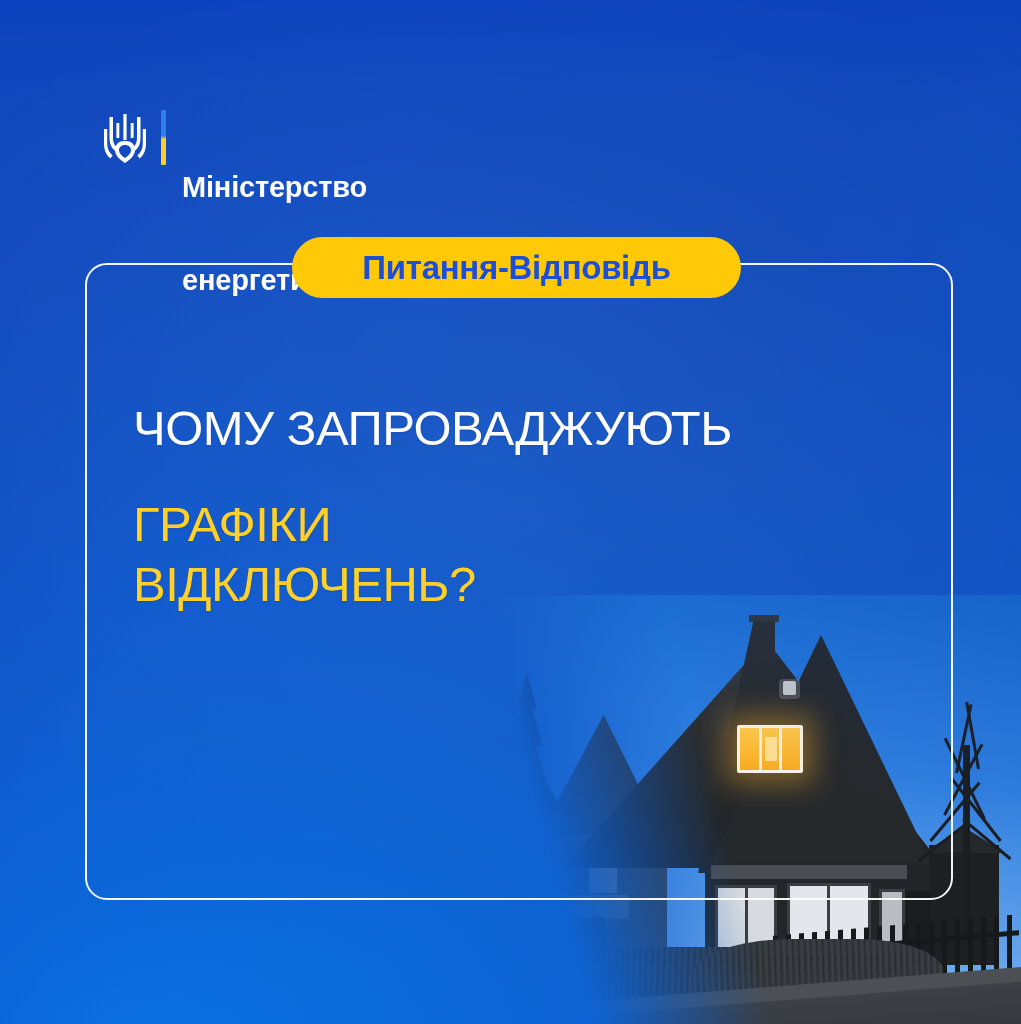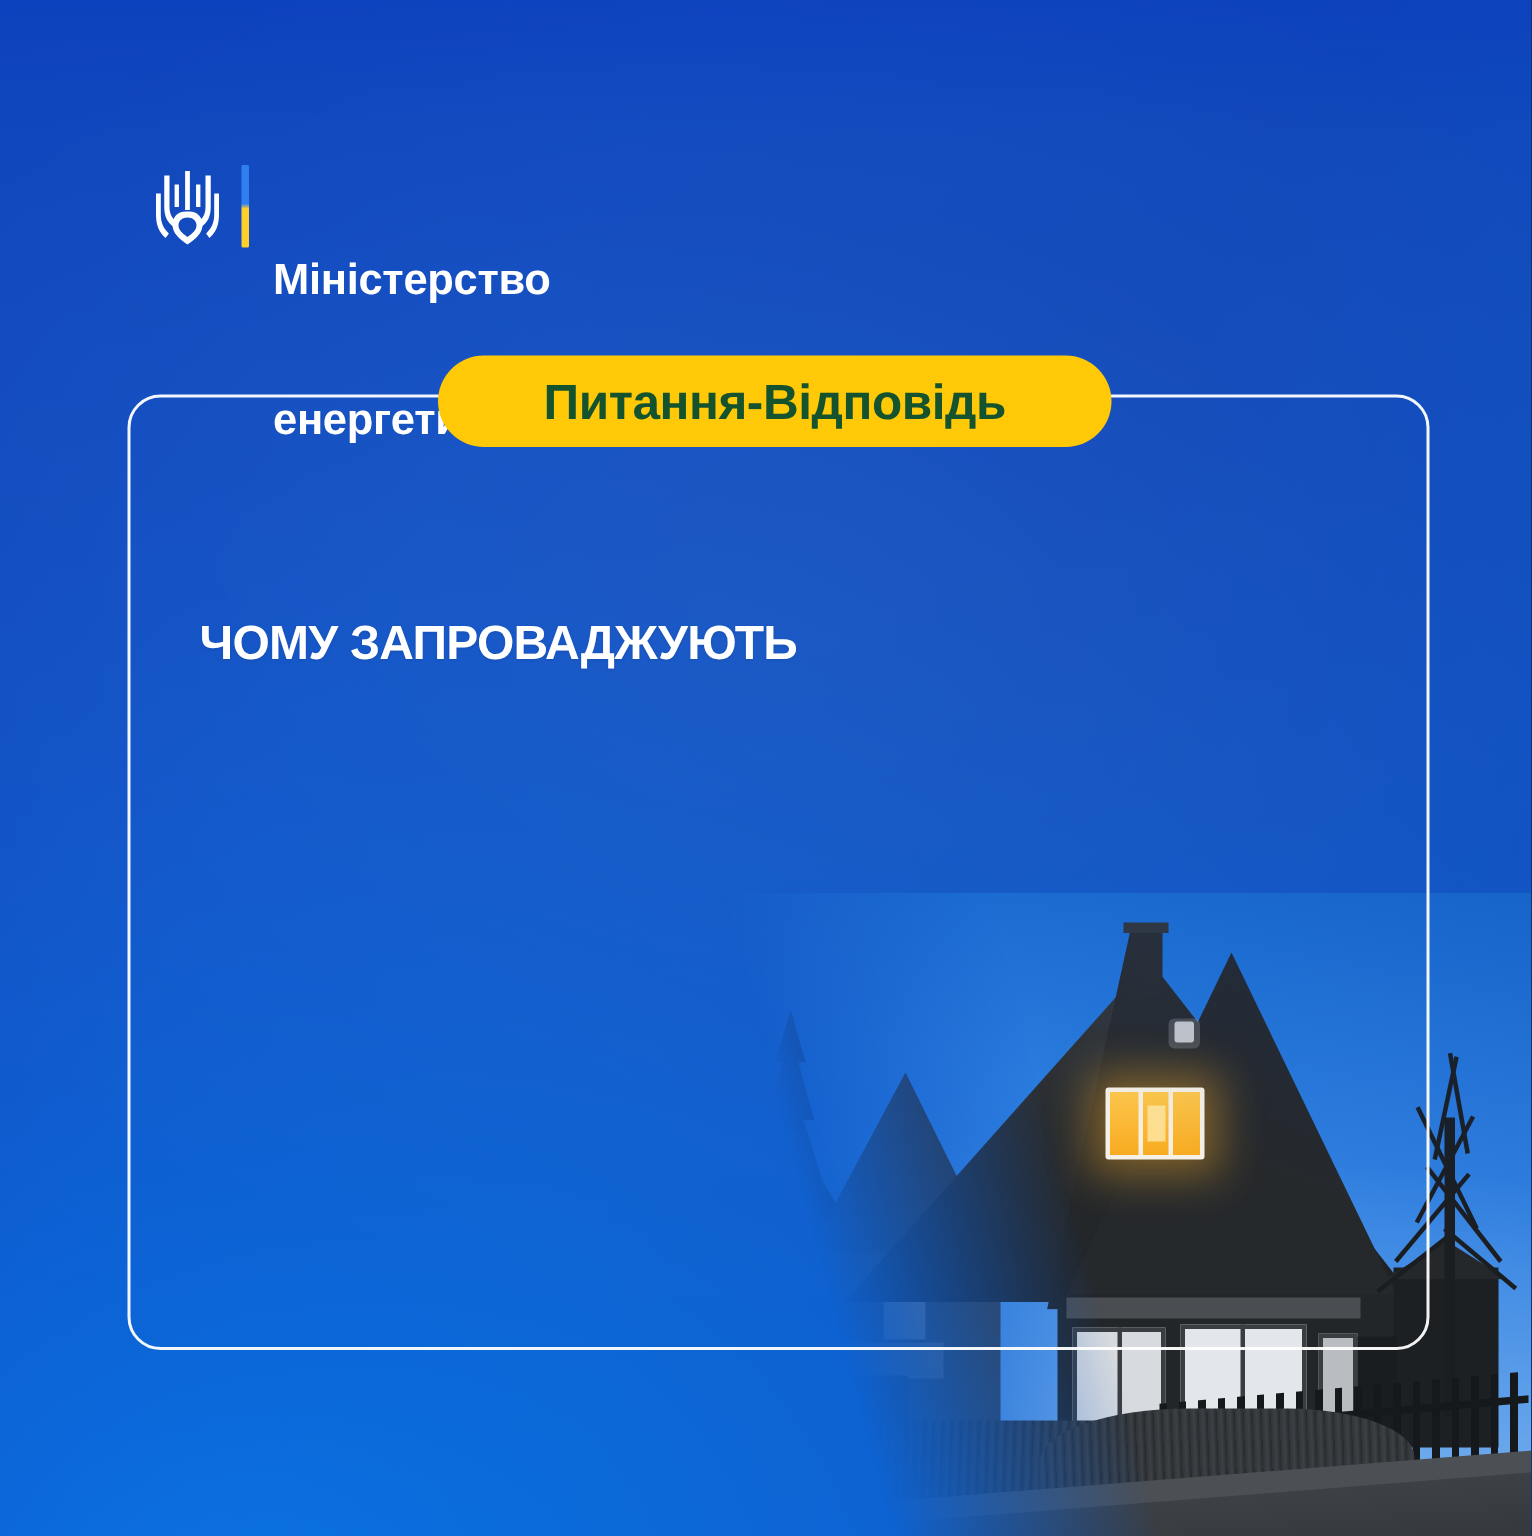--- a/index.html
+++ b/index.html
@@ -77,7 +77,7 @@
     display: flex; align-items: center; justify-content: center;
   }
   .badge-label {
-    color: #14532d;
+    color: #1d4ed8;
     font-size: 33px;
     font-weight: 700;
     letter-spacing: -0.3px;

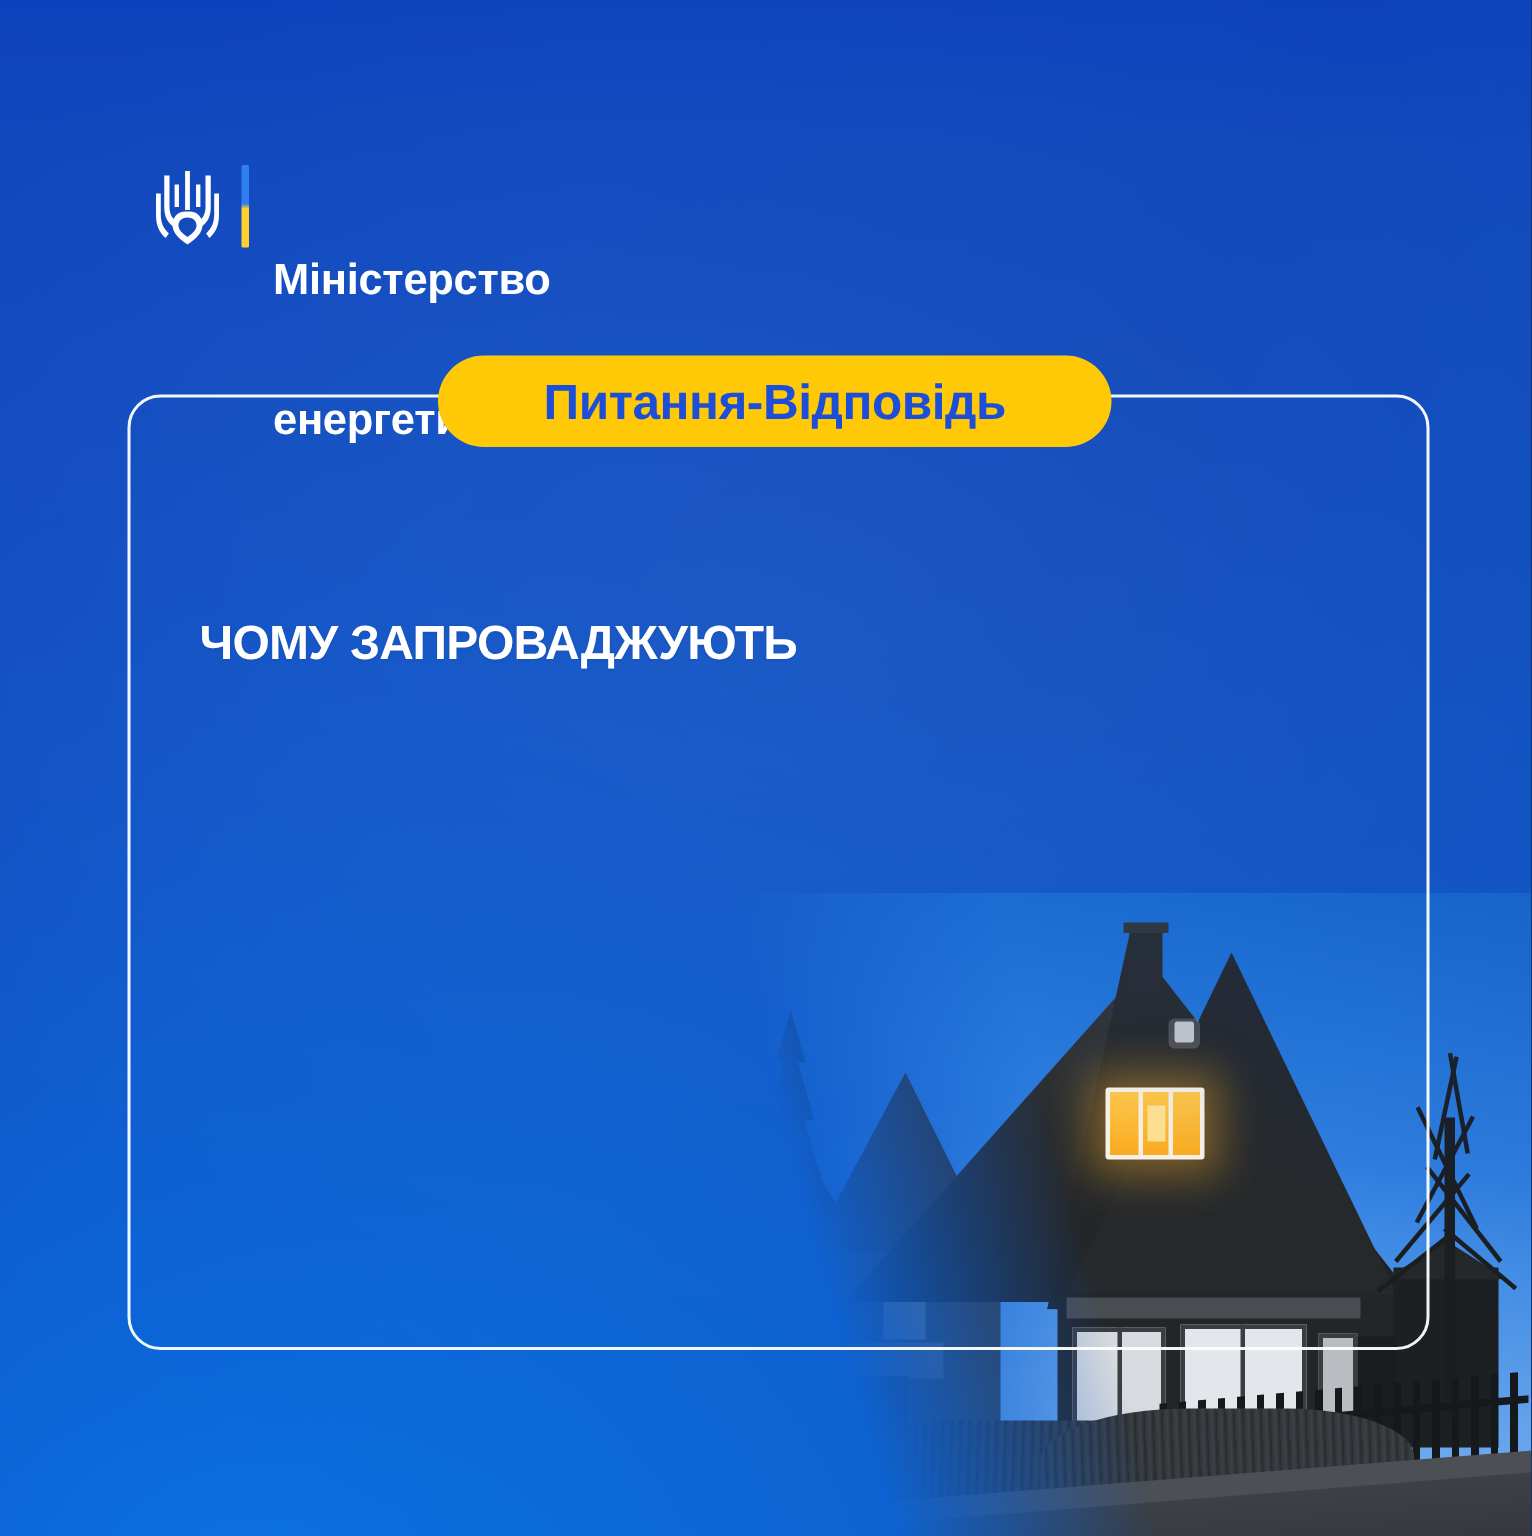--- a/index.html
+++ b/index.html
@@ -91,8 +91,8 @@
     width: 760px;
   }
   .hl-line {
-    font-size: 32px;
-    font-weight: 700;
+    font-size: 49px;
+    font-weight: 400;
     line-height: 60px;
     letter-spacing: -0.5px;
     white-space: nowrap;

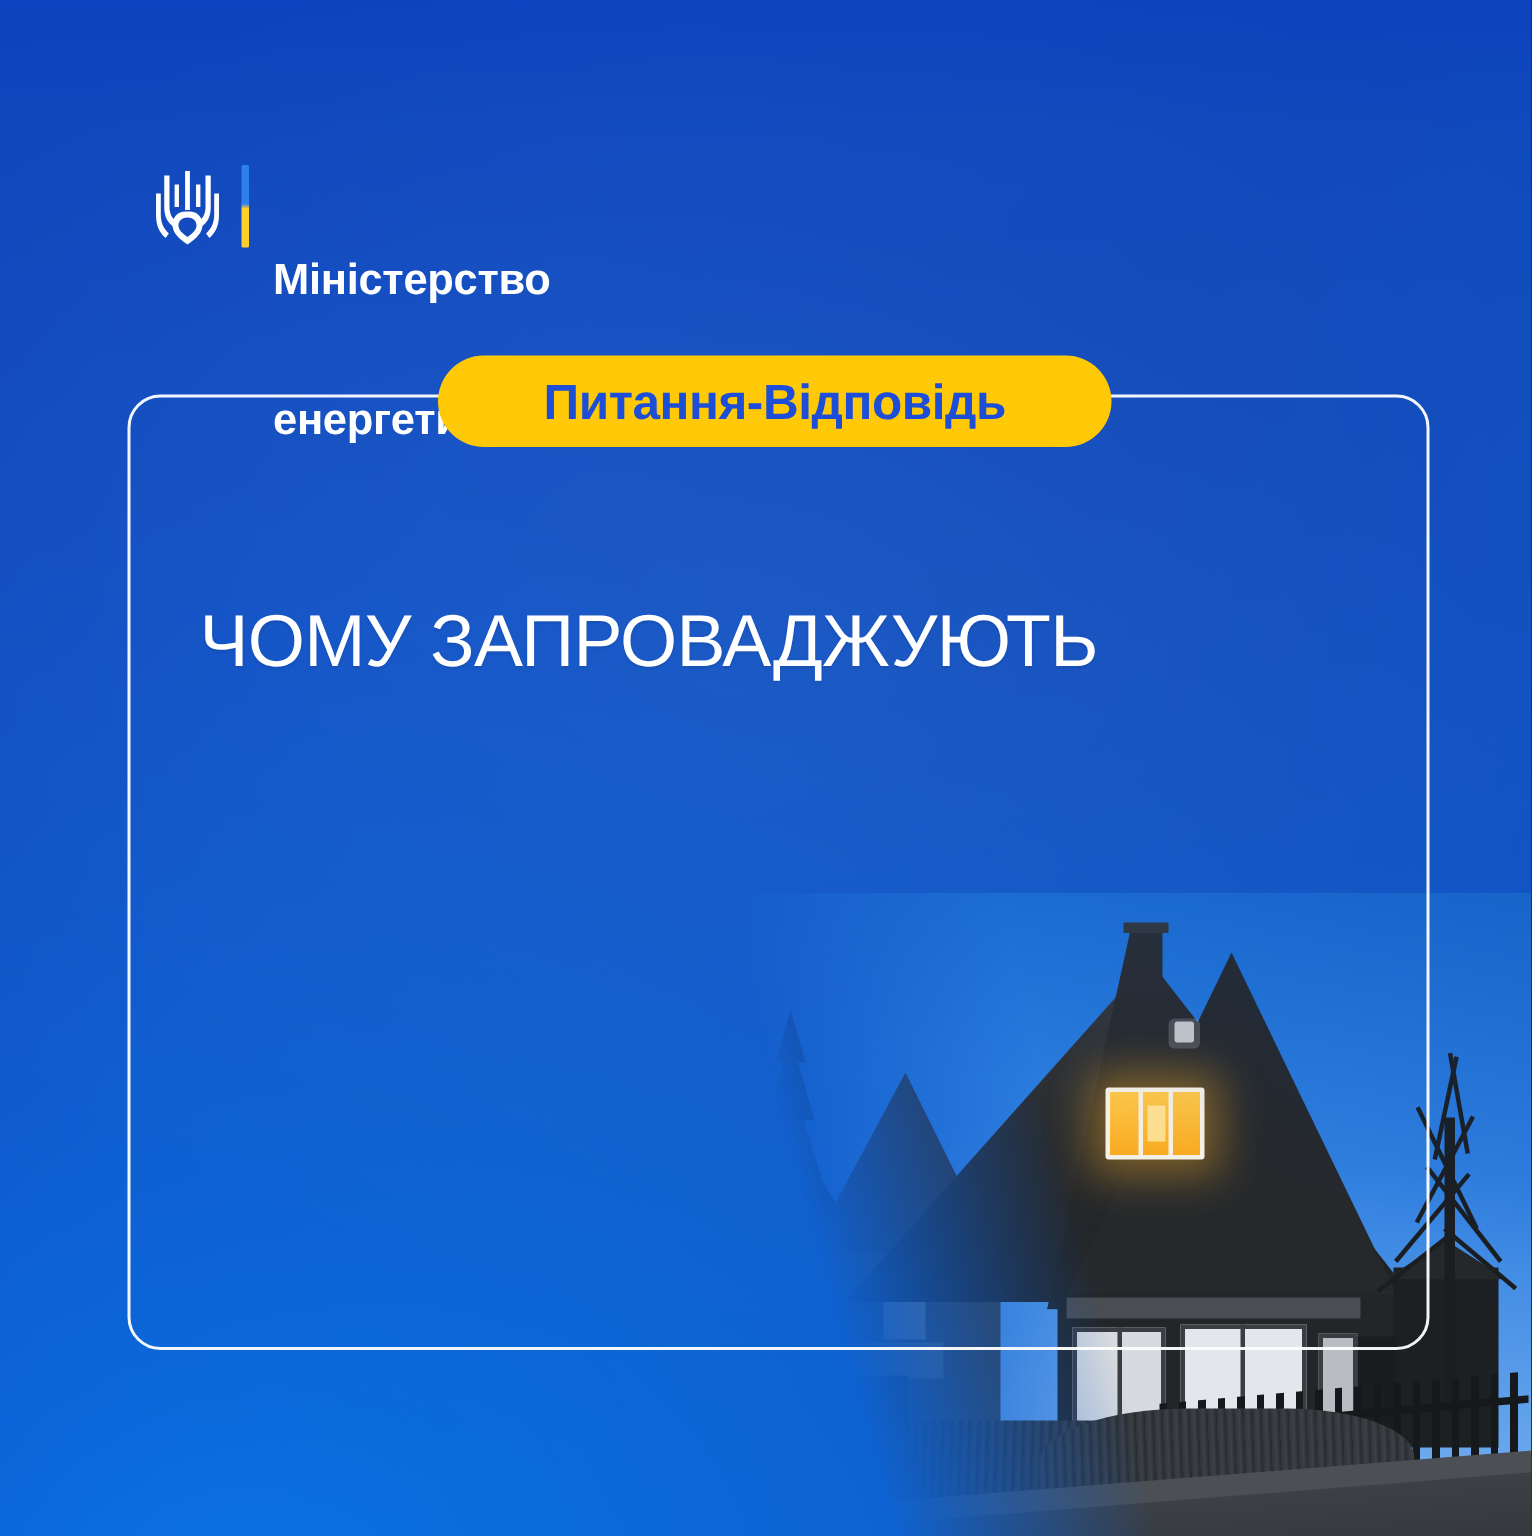--- a/index.html
+++ b/index.html
@@ -348,6 +348,7 @@
   <div class="headline">
     <div class="hl-line hl-white">ЧОМУ ЗАПРОВАДЖУЮТЬ</div>
     <div class="hl-gap"></div>
+    <div class="hl-line hl-yellow">ГРАФІКИ</div>
   </div>
 
 </div>

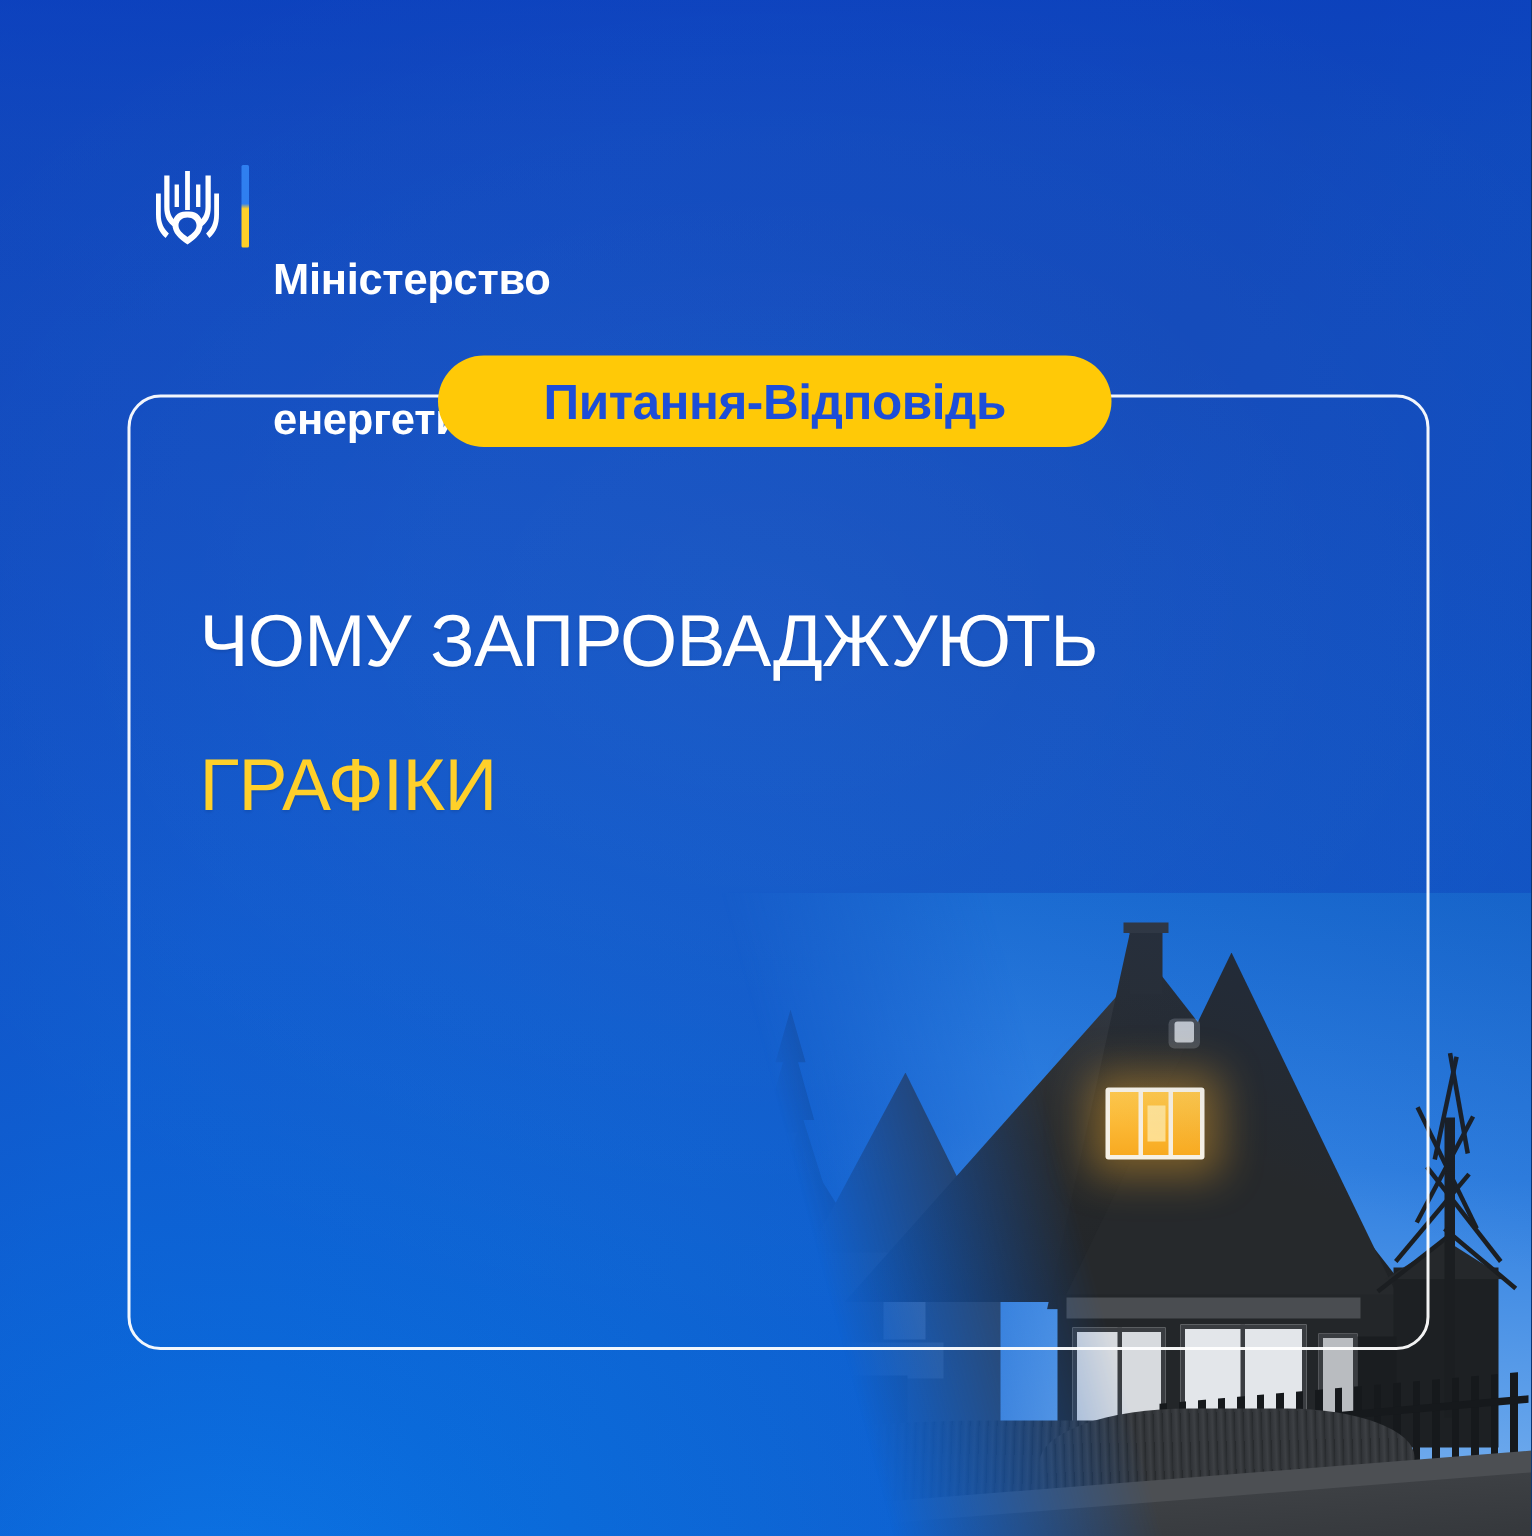--- a/index.html
+++ b/index.html
@@ -349,6 +349,7 @@
     <div class="hl-line hl-white">ЧОМУ ЗАПРОВАДЖУЮТЬ</div>
     <div class="hl-gap"></div>
     <div class="hl-line hl-yellow">ГРАФІКИ</div>
+    <div class="hl-line hl-yellow">ВІДКЛЮЧЕНЬ?</div>
   </div>
 
 </div>

